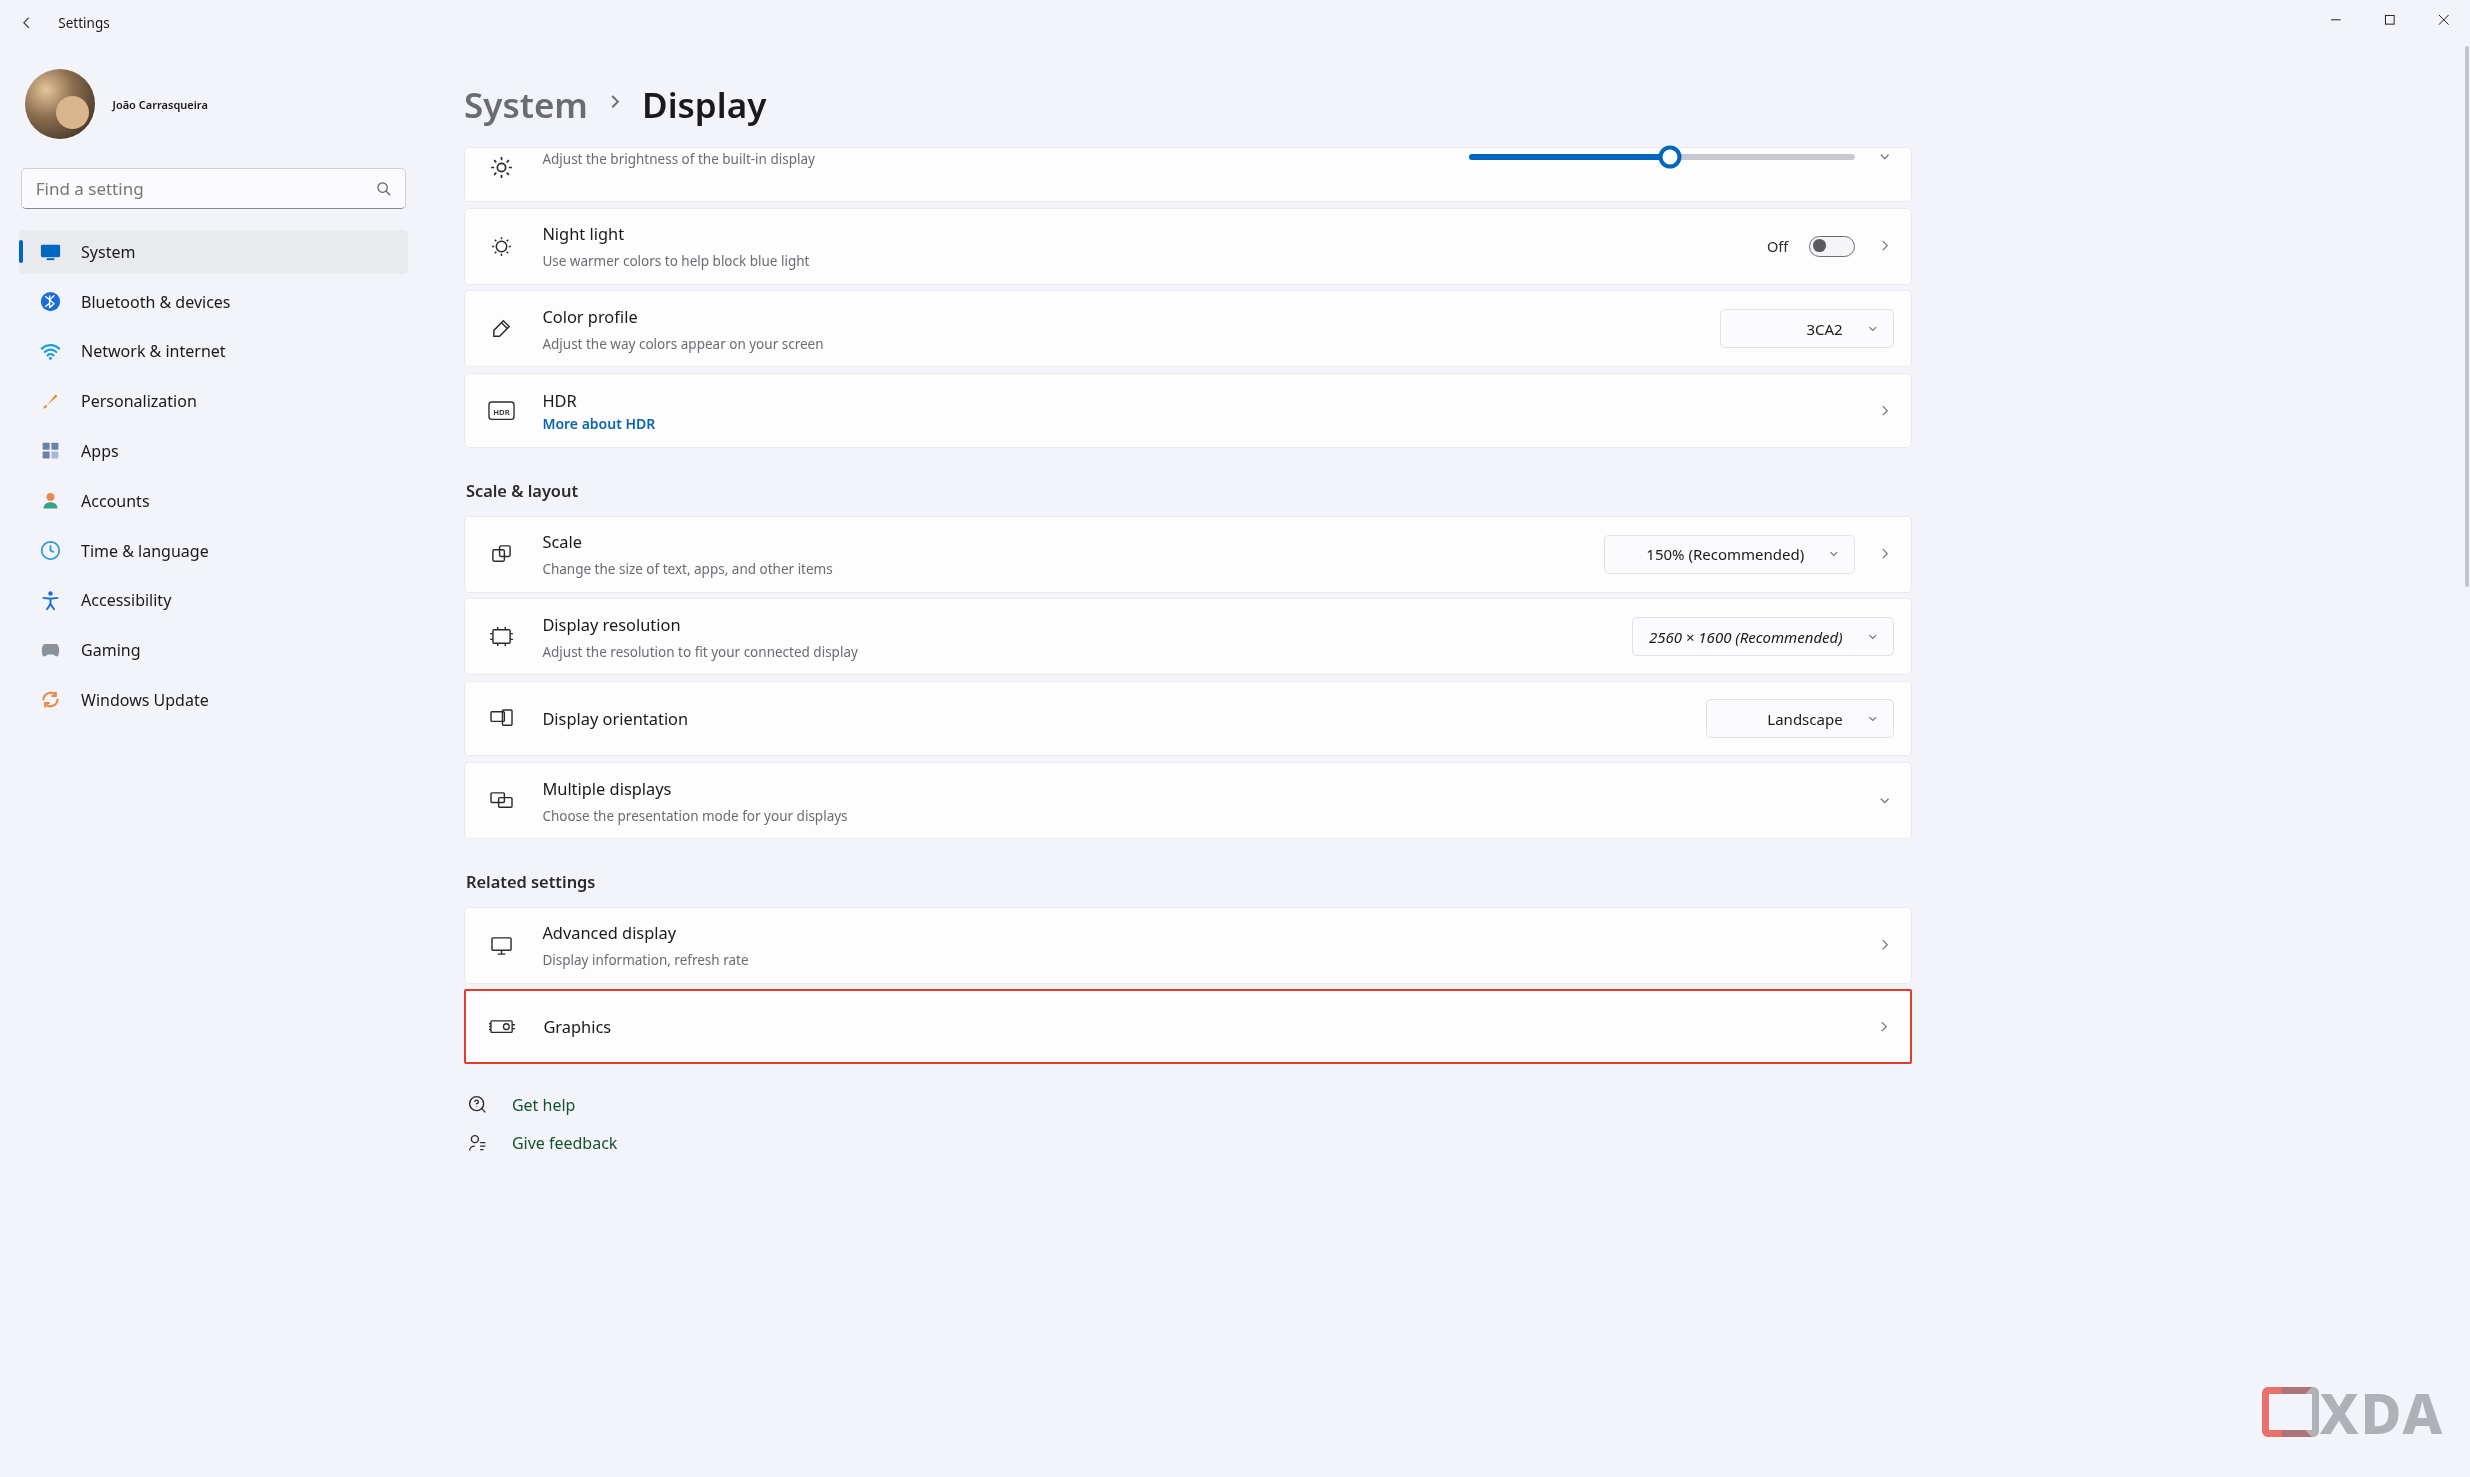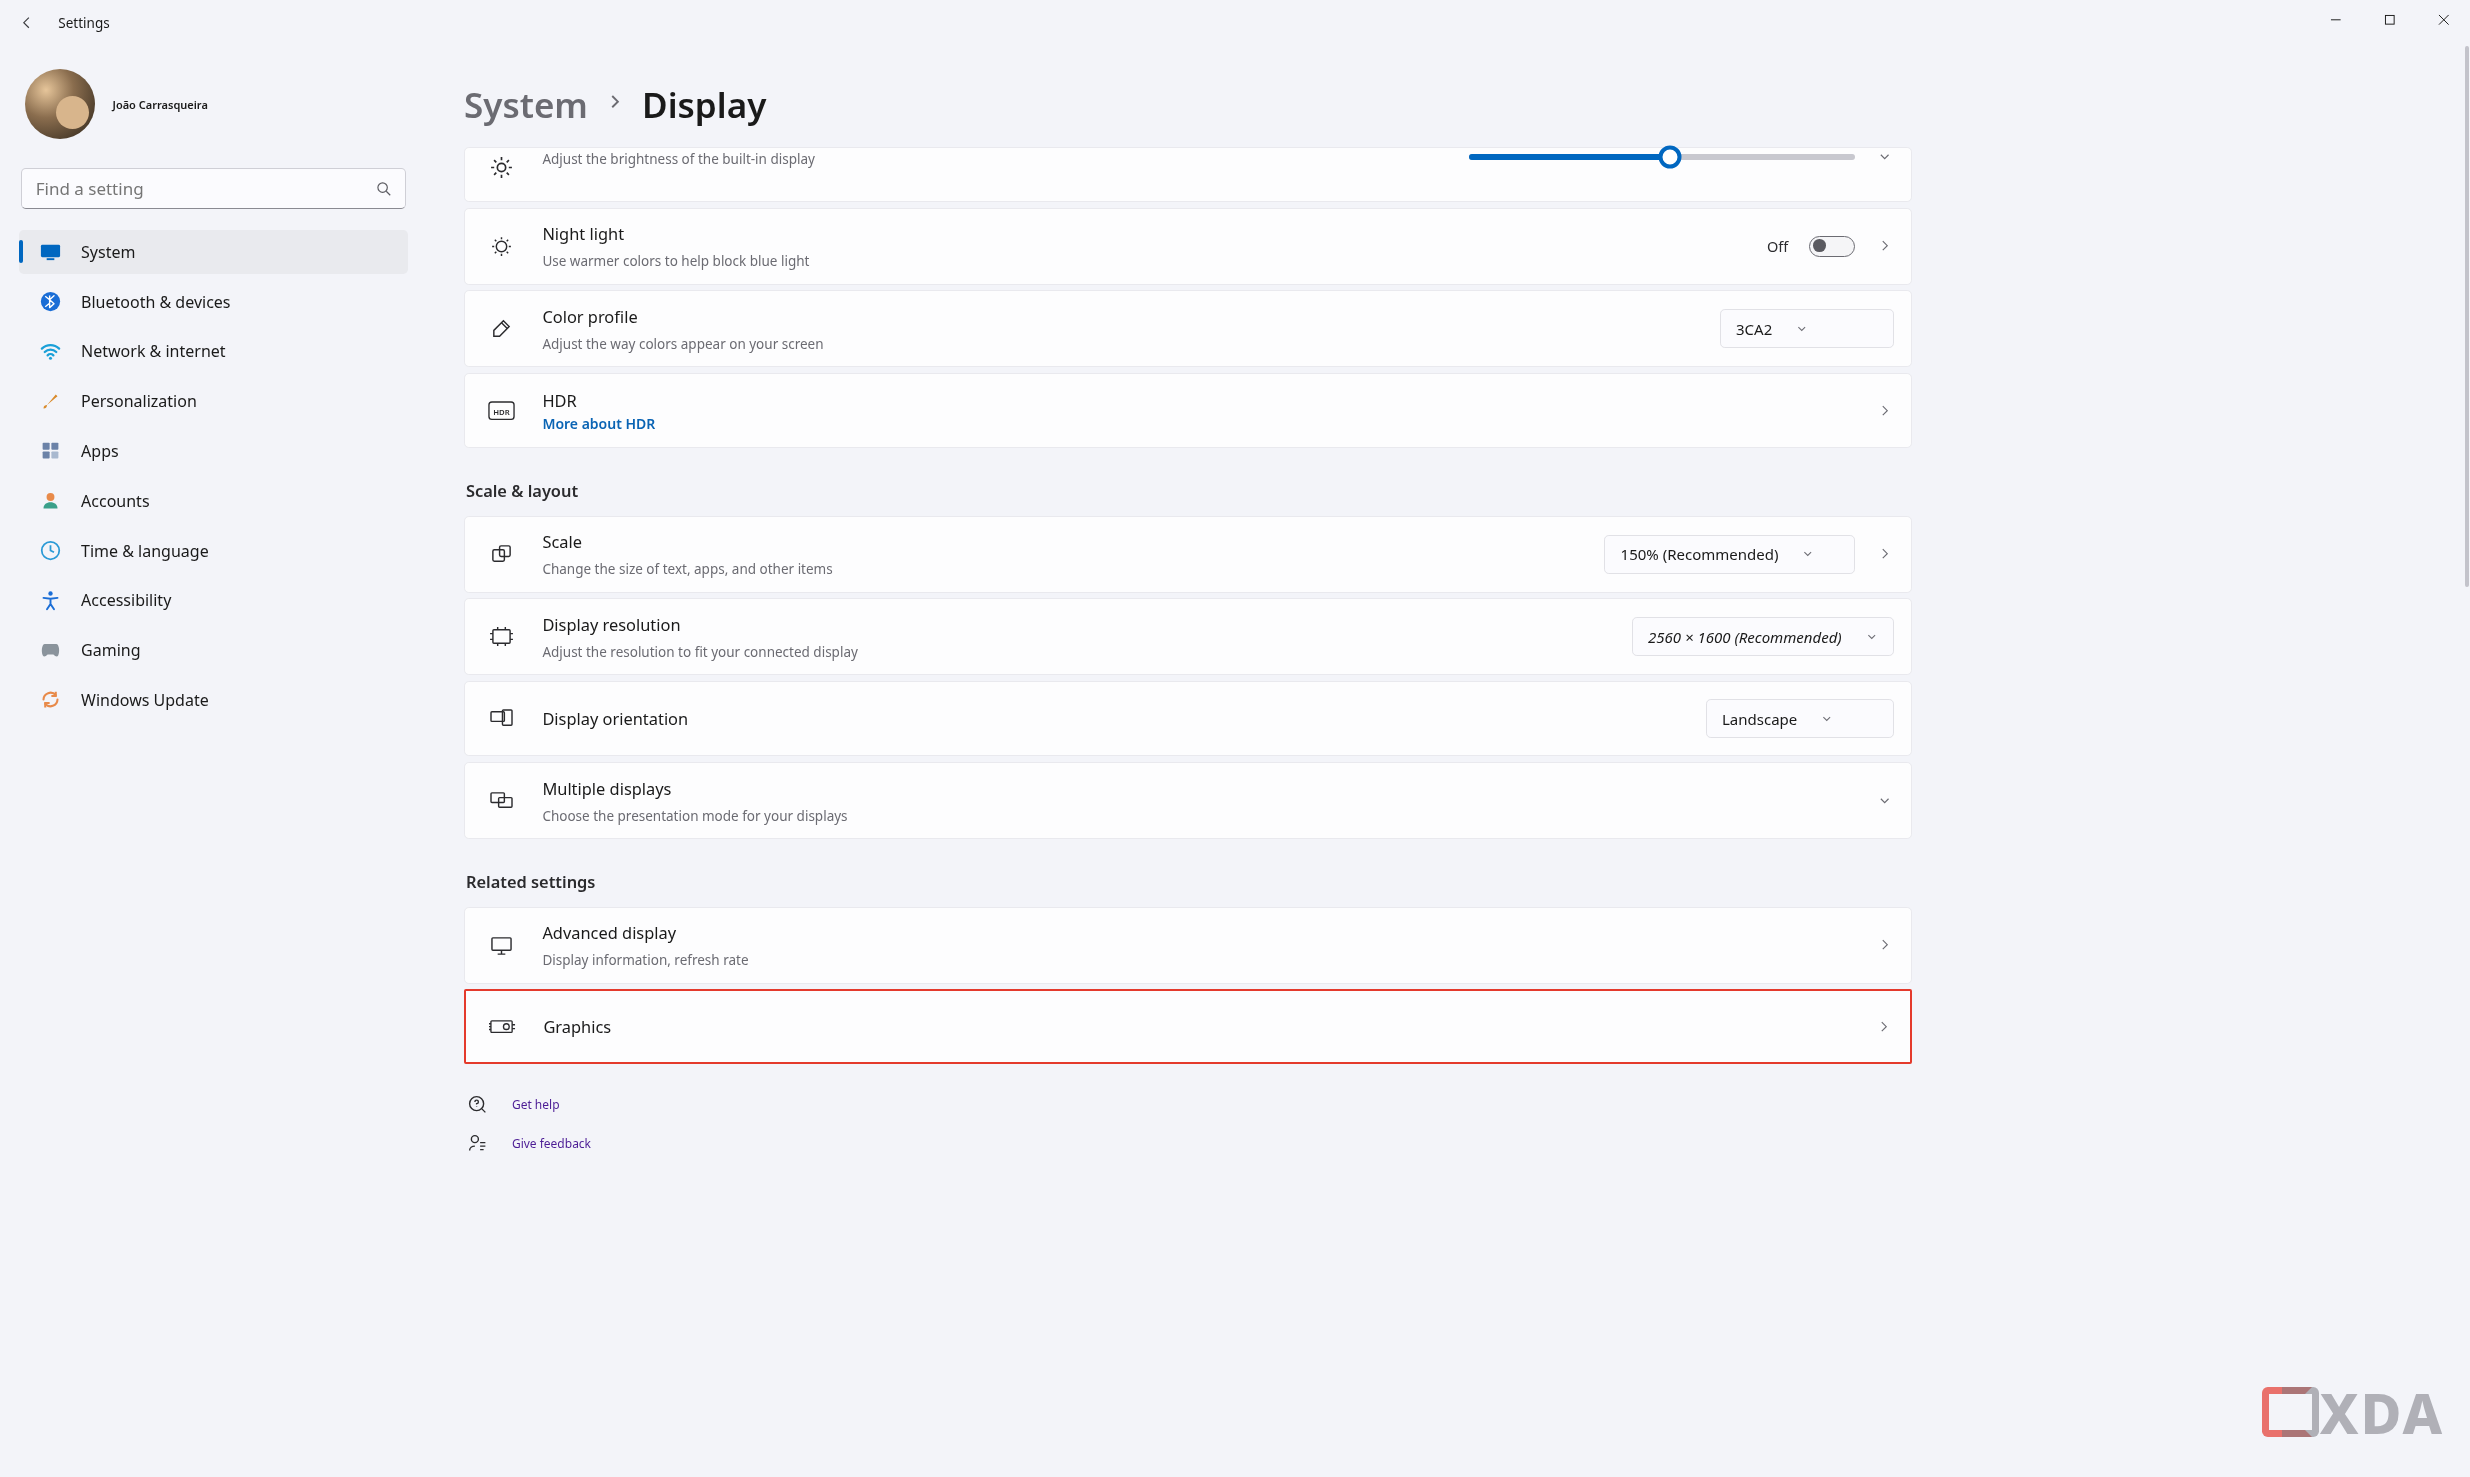--- a/index.html
+++ b/index.html
@@ -70,7 +70,7 @@
 .toggle .knob { position: absolute; left: 2.9px; top: 2.9px; width: 12.6px; height: 12.6px; border-radius: 50%; background: #5a5a60; }
 .off-label{font-size:14.5px;color:#2b2b2e;}
 
-.select { height: 39px; background: #fbfbfe; border: 1px solid #e1e1e6; border-radius: 4.8px; display: flex; align-items: center; padding: 0 13.5px 0 15.4px; gap: 23px; cursor: pointer; }
+.select { height: 39px; background: #fbfbfe; border: 1px solid #e1e1e6; border-radius: 4.8px; display: flex; align-items: center; padding: 0 13.5px 0 15.4px; gap: 23px; cursor: pointer; justify-content: flex-end; }
 .select .sel-text { font-size: 15px; }
 .select .sel-chev { width: 13.5px; height: 13.5px; display: flex; align-items: center; justify-content: center; color:#6b6b72;}
 

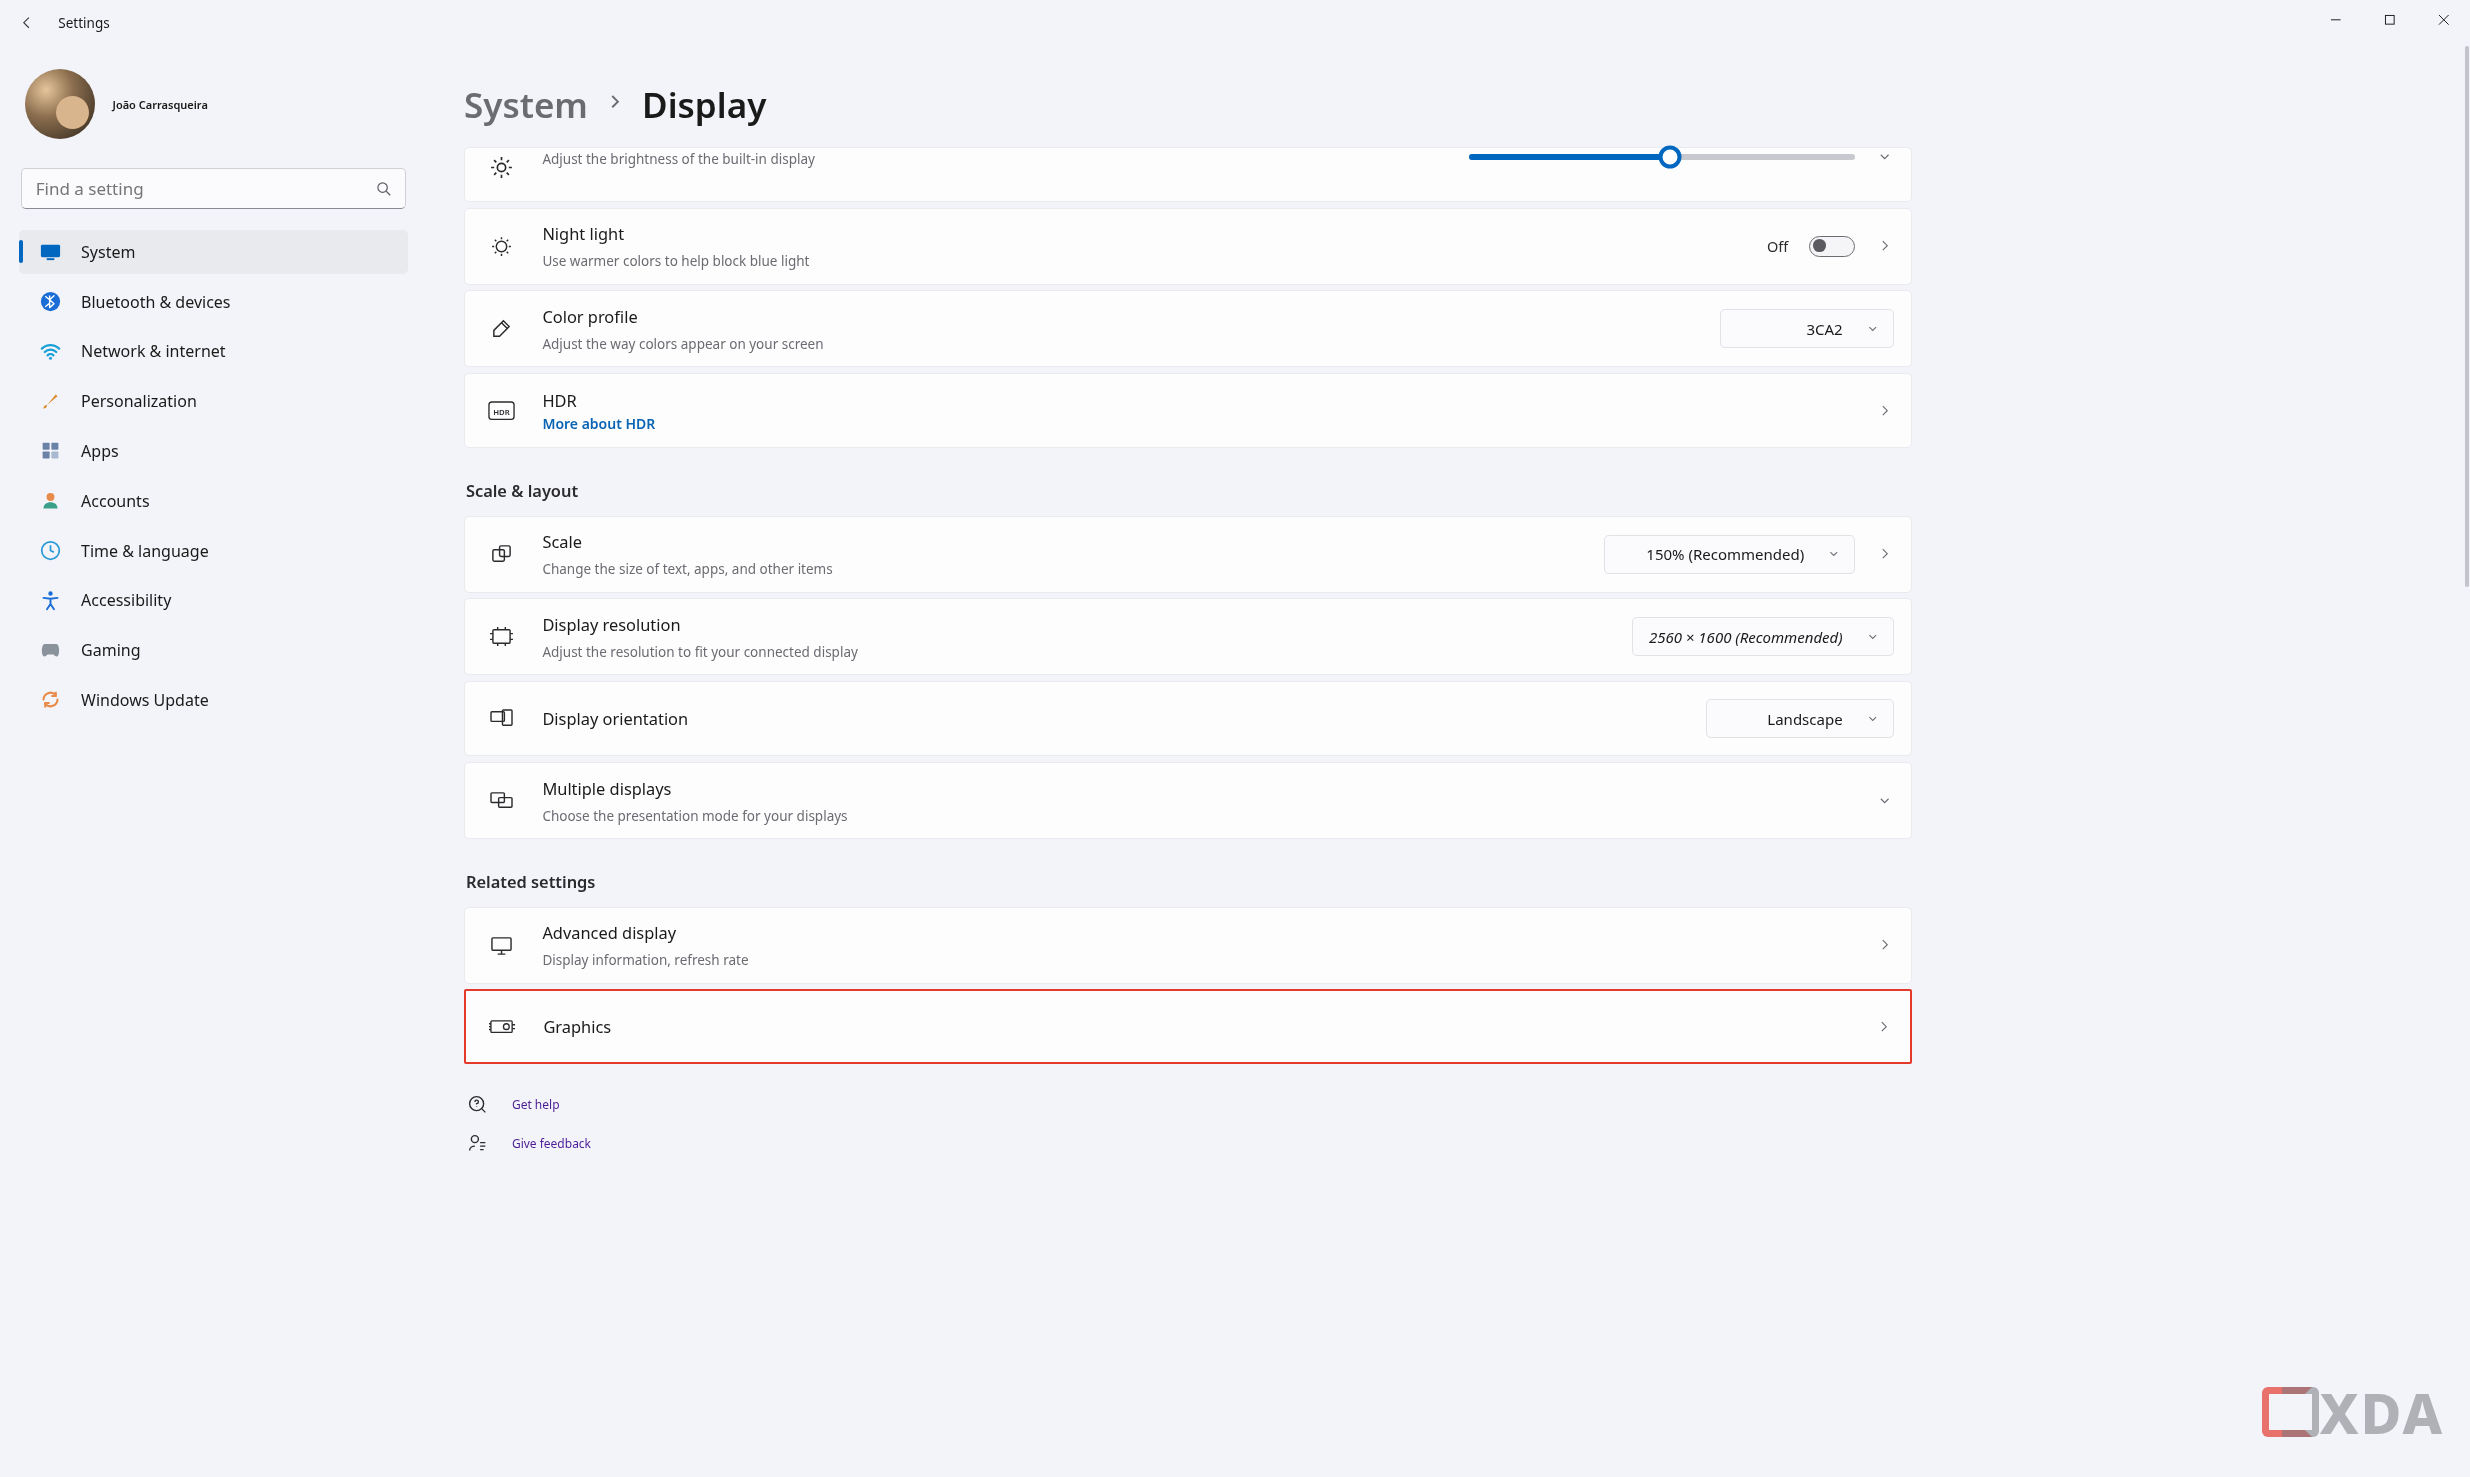--- a/index.html
+++ b/index.html
@@ -77,7 +77,7 @@
 .help-links { margin-top: 29px; display: flex; flex-direction: column; gap: 15.4px; padding-left: 1.9px; }
 .help-row { display: flex; align-items: center; gap: 23px; }
 .help-row .hicon { width: 23px; height: 23px; display:flex;align-items:center;justify-content:center;color:#2b2b2e;}
-.help-row .hlink { font-size: 12px; color: #4c1d95; cursor: pointer; }
+.help-row .hlink { font-size: 16px; color: #14532d; cursor: pointer; }
 
 
 .watermark { position: absolute; right: 27px; bottom: 27px; font-size: 56px; font-weight: 800; letter-spacing: 1.9px; color: rgba(120,120,130,0.55); display:flex;align-items:center;gap:7.7px;}

